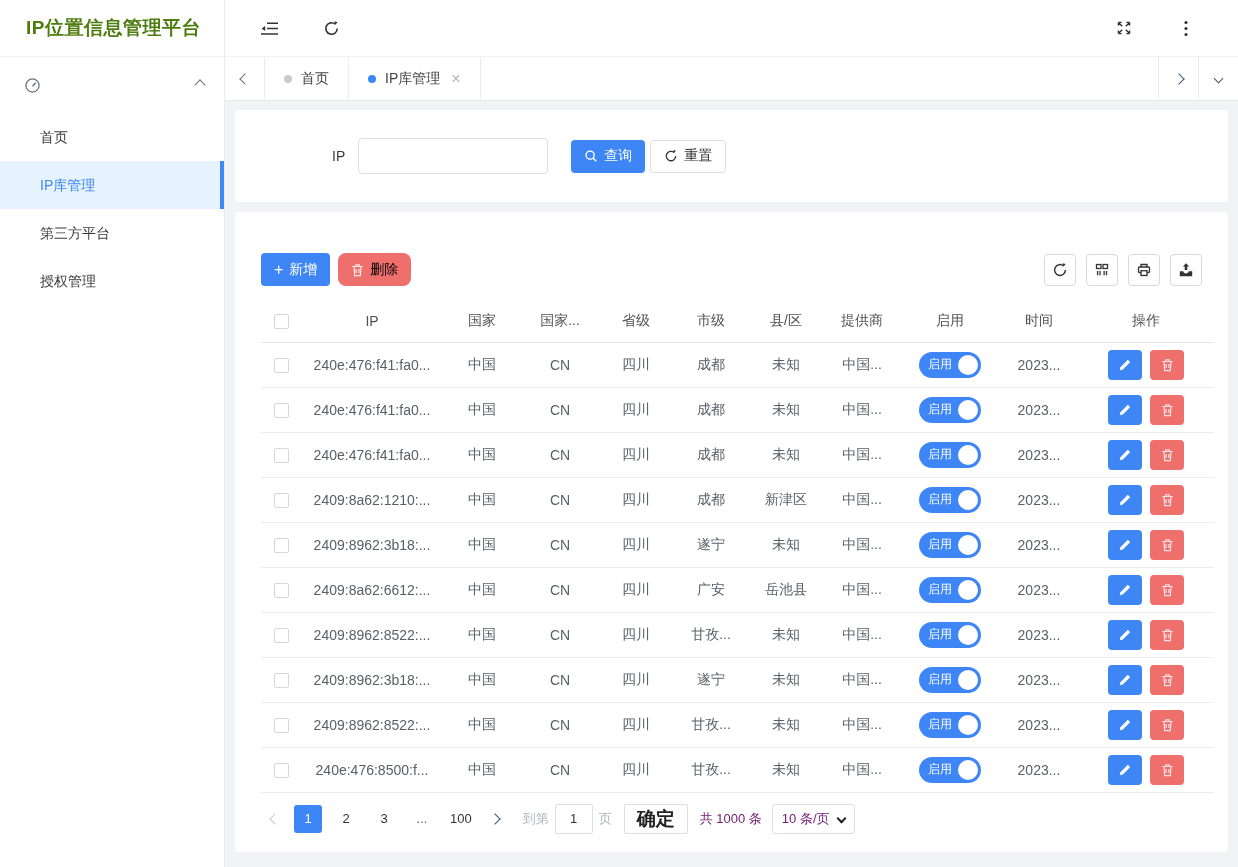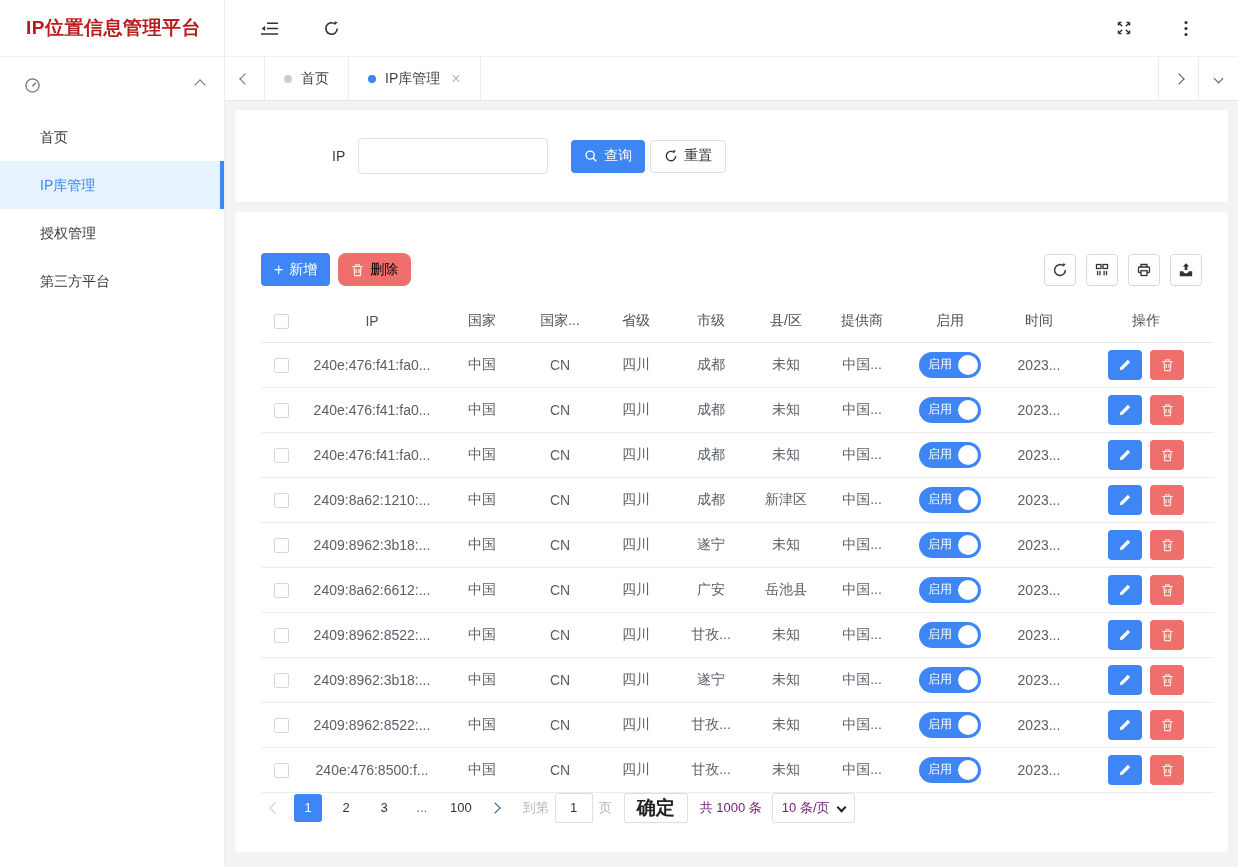--- a/index.html
+++ b/index.html
@@ -12,7 +12,7 @@
   
   .sidebar { position:absolute; left:0; top:0; width:225px; height:867px; background:#fff; border-right:1px solid #ececec; }
   .logo { height:57px; display:flex; align-items:center; padding-left:26px; border-bottom:1px solid #f0f1f3; }
-  .logo span { font-size:19px; font-weight:bold; color:#b91c1c; letter-spacing:.5px; }
+  .logo span { font-size:19px; font-weight:bold; color:#4d7c0f; letter-spacing:.5px; }
   .menu-group-header { height:56px; display:flex; align-items:center; justify-content:space-between; padding:0 20px; cursor:pointer; }
   .menu-item { height:48px; line-height:48px; padding-left:40px; font-size:14px; color:#3a3a3a; cursor:pointer; position:relative; }
   .menu-item.active { background:#e6f2fd; color:#3e86f5; }

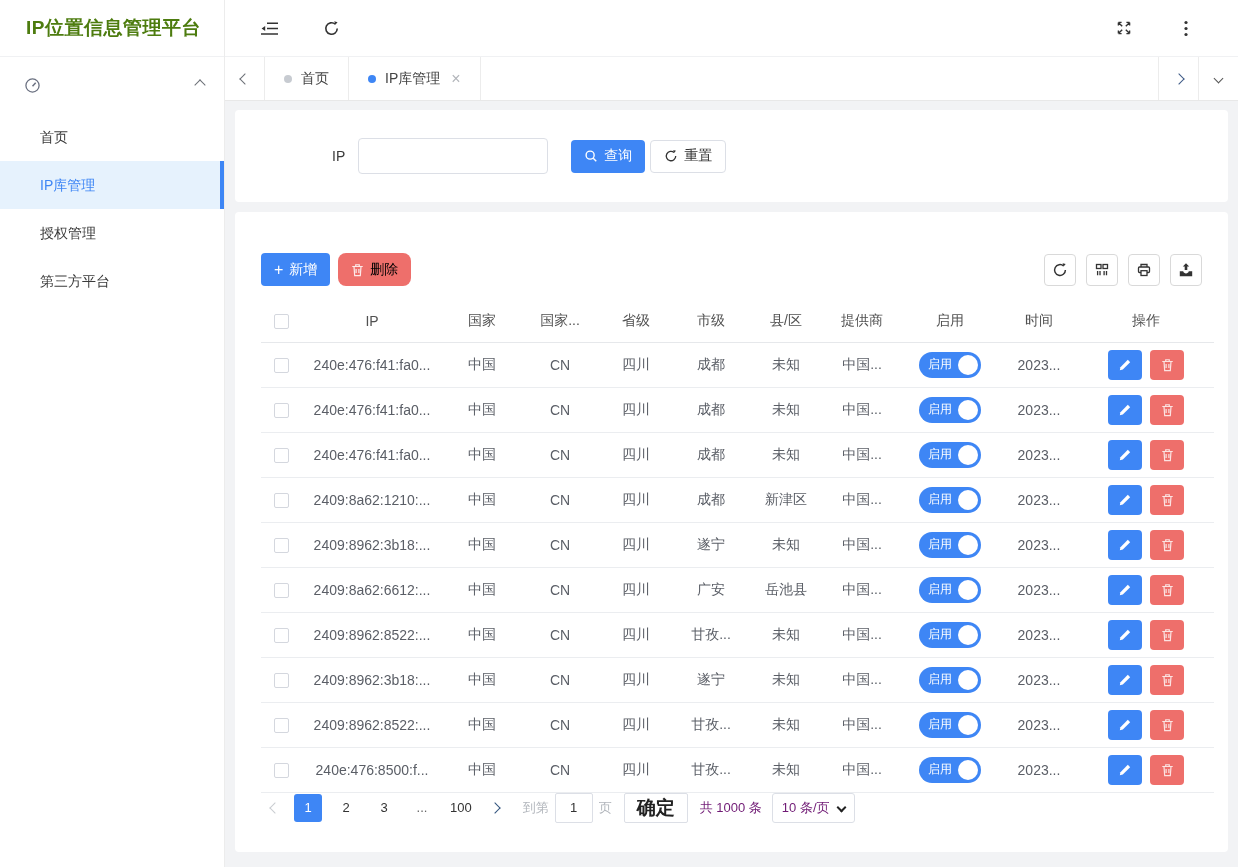--- a/index.html
+++ b/index.html
@@ -101,8 +101,8 @@
   <nav id="sidebarMenu">
       <div class="menu-item"><span>首页</span></div>
       <div class="menu-item active"><span>IP库管理</span></div>
+      <div class="menu-item"><span>第三方平台</span></div>
       <div class="menu-item"><span>授权管理</span></div>
-      <div class="menu-item"><span>第三方平台</span></div>
     </nav>
 </aside>
 

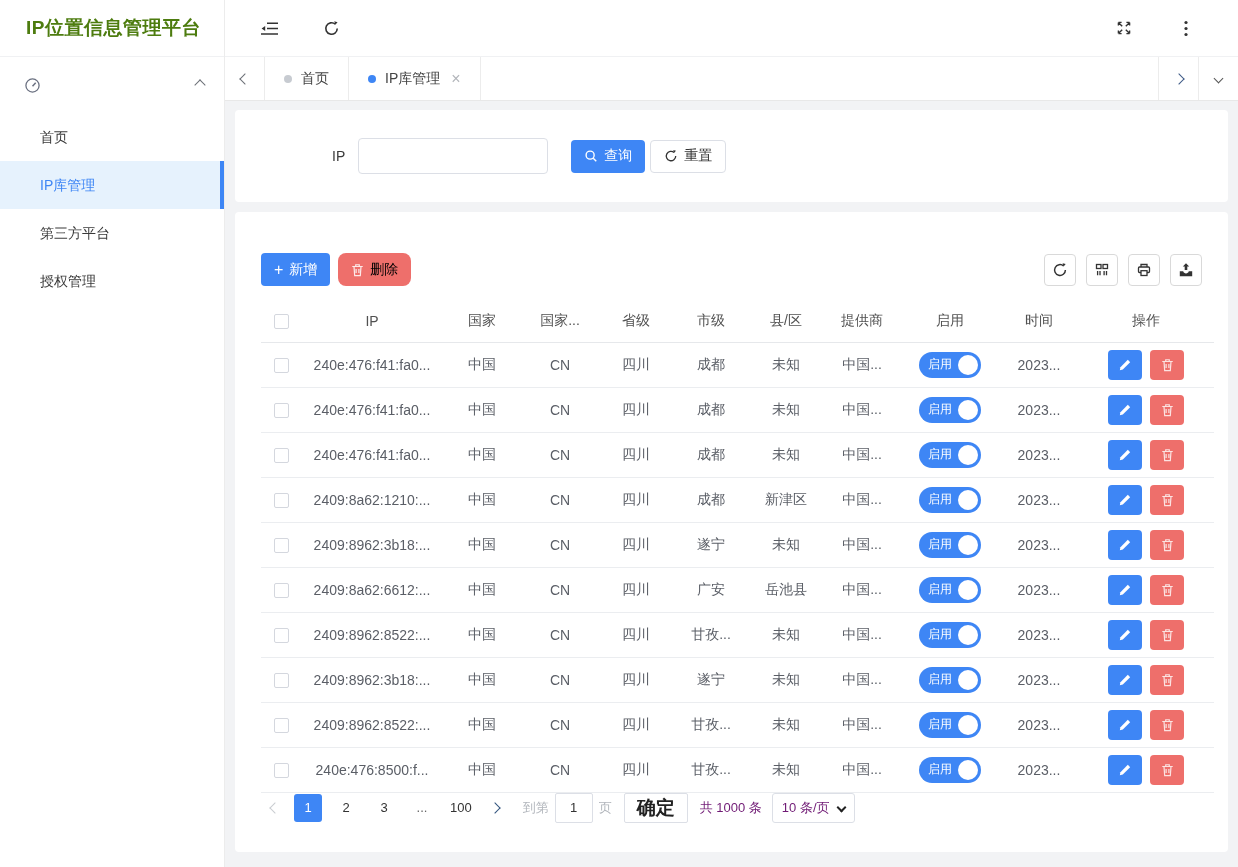--- a/index.html
+++ b/index.html
@@ -70,7 +70,7 @@
   .op-edit { background:#3e86f5; margin-right:8px; }
   .op-del { background:#ee6f6b; }
   
-  .pager { display:flex; align-items:center; font-size:13px; color:#333; }
+  .pager { display:flex; align-items:center; margin-top:11px; font-size:13px; color:#333; }
   .pg-chev { width:28px; height:28px; display:flex; align-items:center; justify-content:center; cursor:pointer; }
   .pg-num { min-width:28px; height:28px; display:inline-flex; align-items:center; justify-content:center; margin:0 5px; border-radius:3px; cursor:pointer; padding:0 4px; }
   .pg-num.active { background:#3e86f5; color:#fff; }

